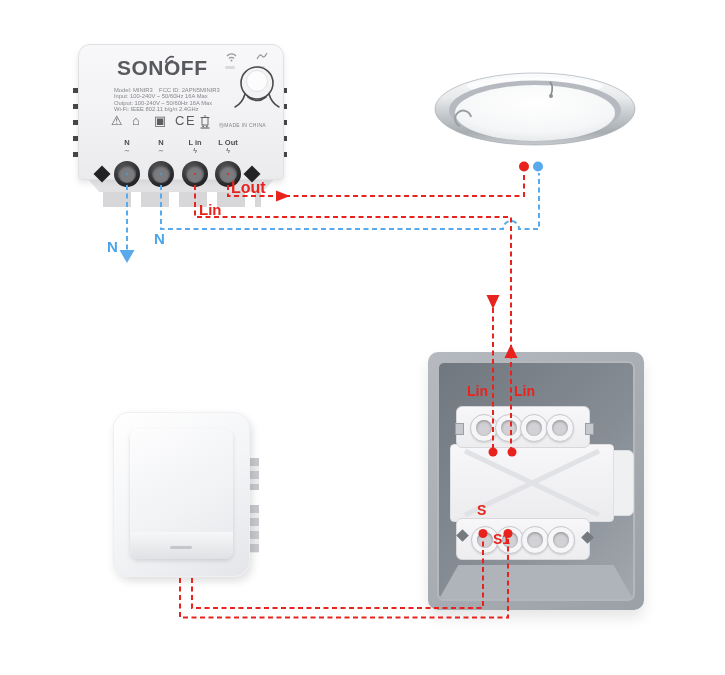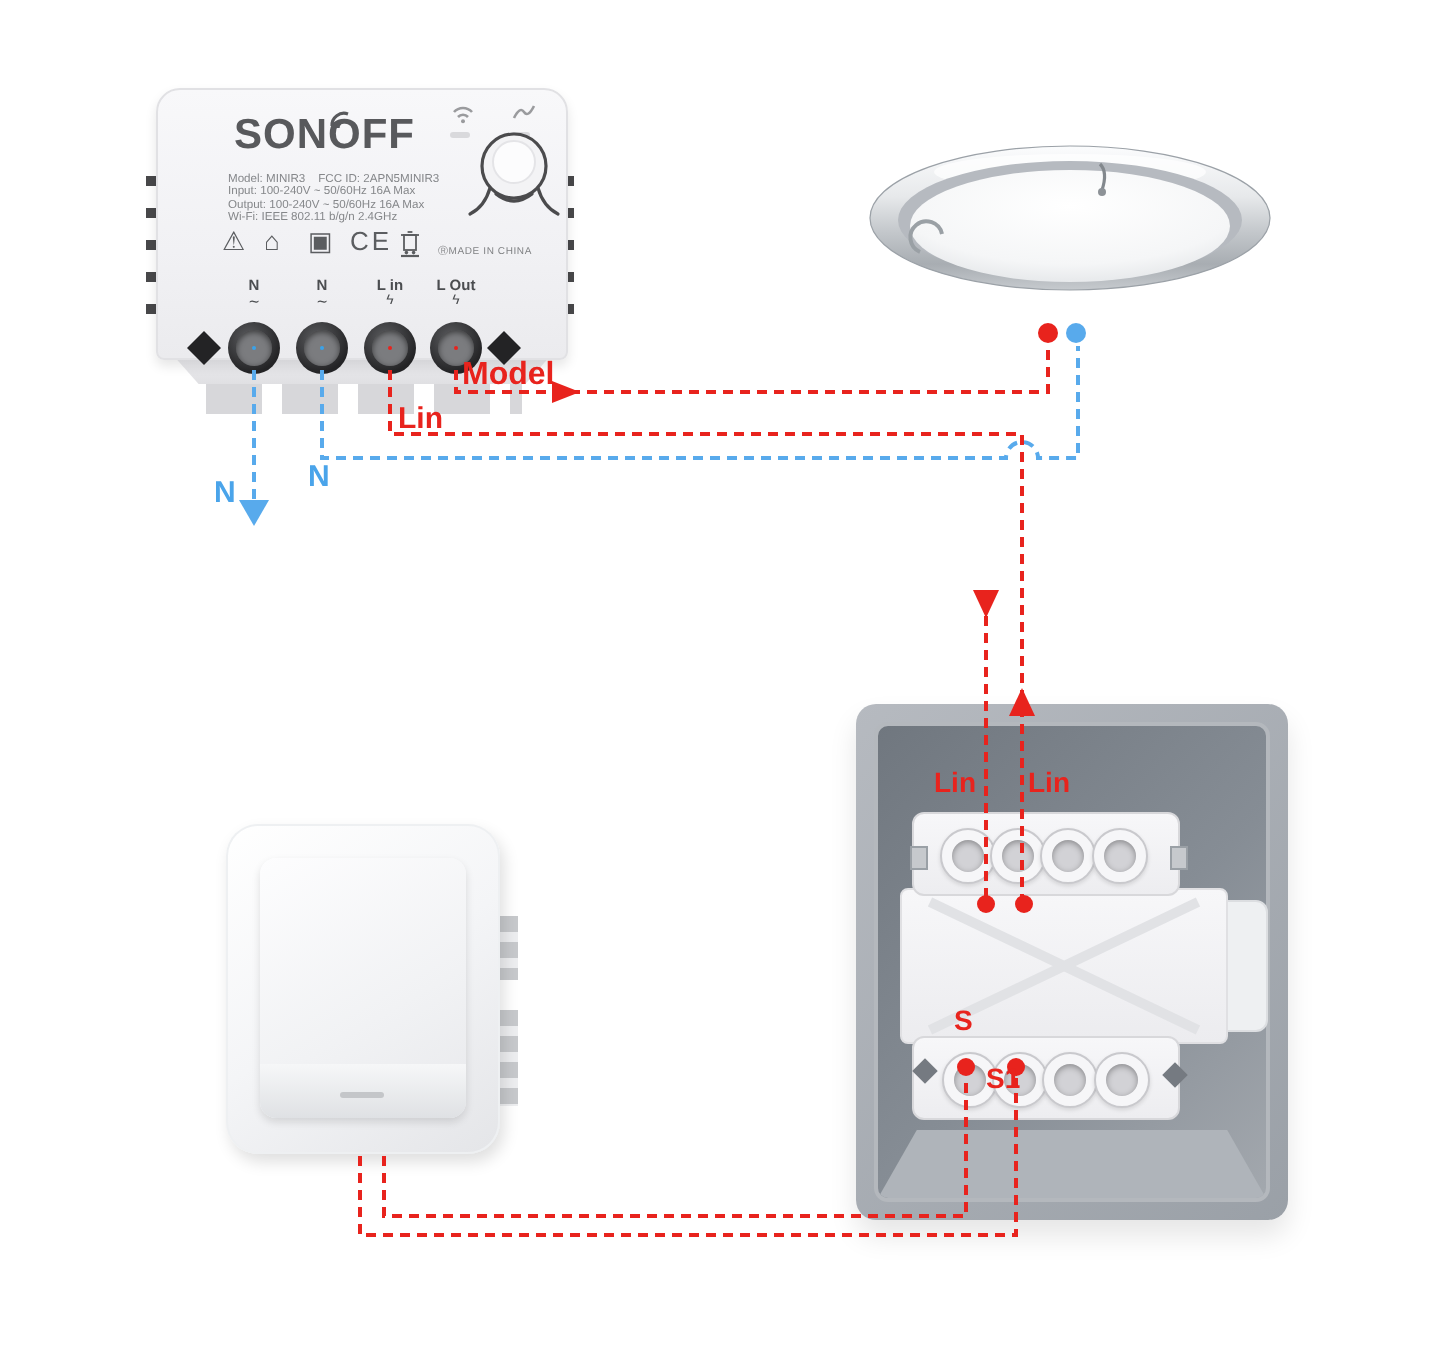--- a/index.html
+++ b/index.html
@@ -306,7 +306,7 @@
     <circle class="f-red" cx="508" cy="533.5" r="4.5"></circle>
   </svg>
 
-  <div class="wire-label lbl-red lbl-lout">Model</div>
+  <div class="wire-label lbl-red lbl-lout">Lout</div>
   <div class="wire-label lbl-red lbl-lin-device">Lin</div>
   <div class="wire-label lbl-blue lbl-n1">N</div>
   <div class="wire-label lbl-blue lbl-n2">N</div>

